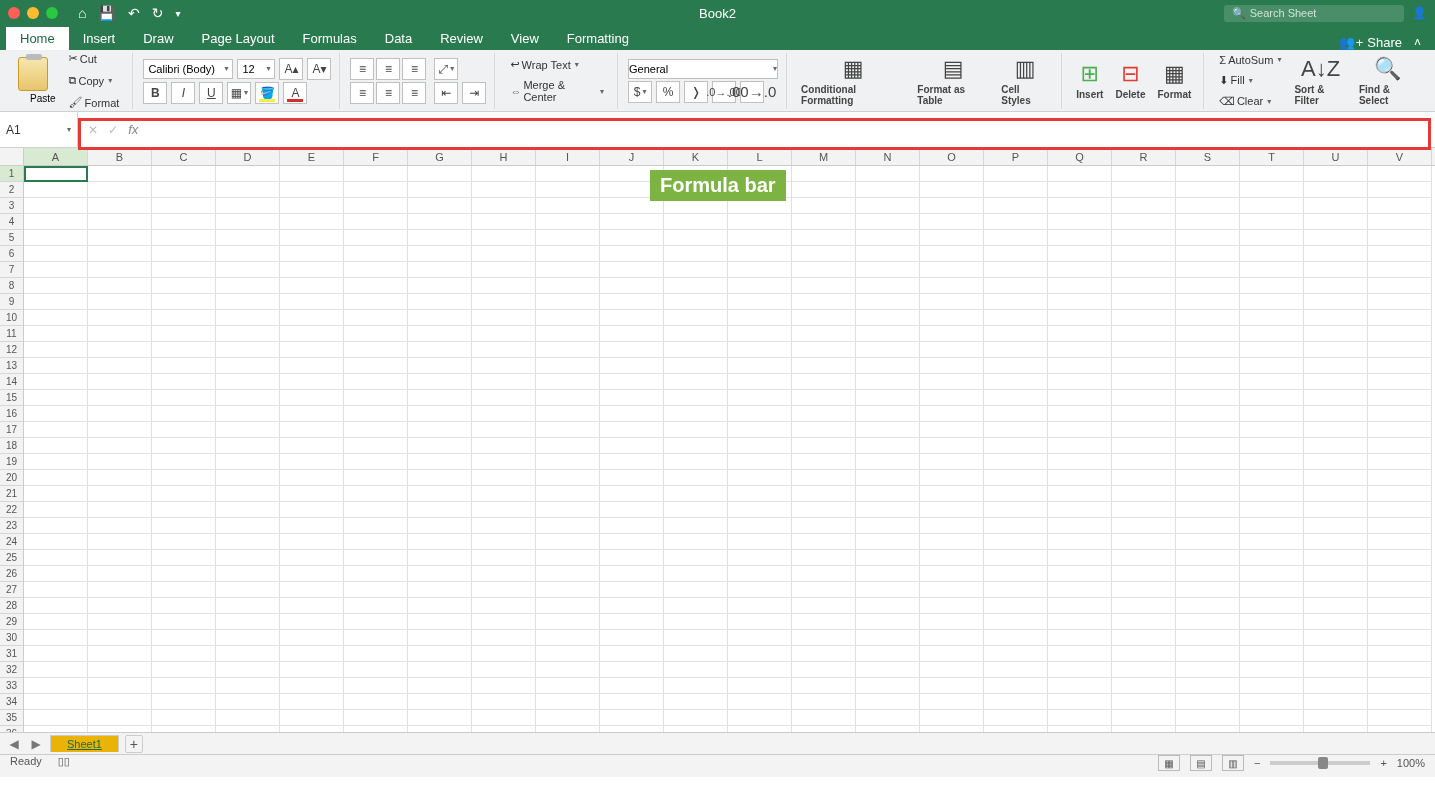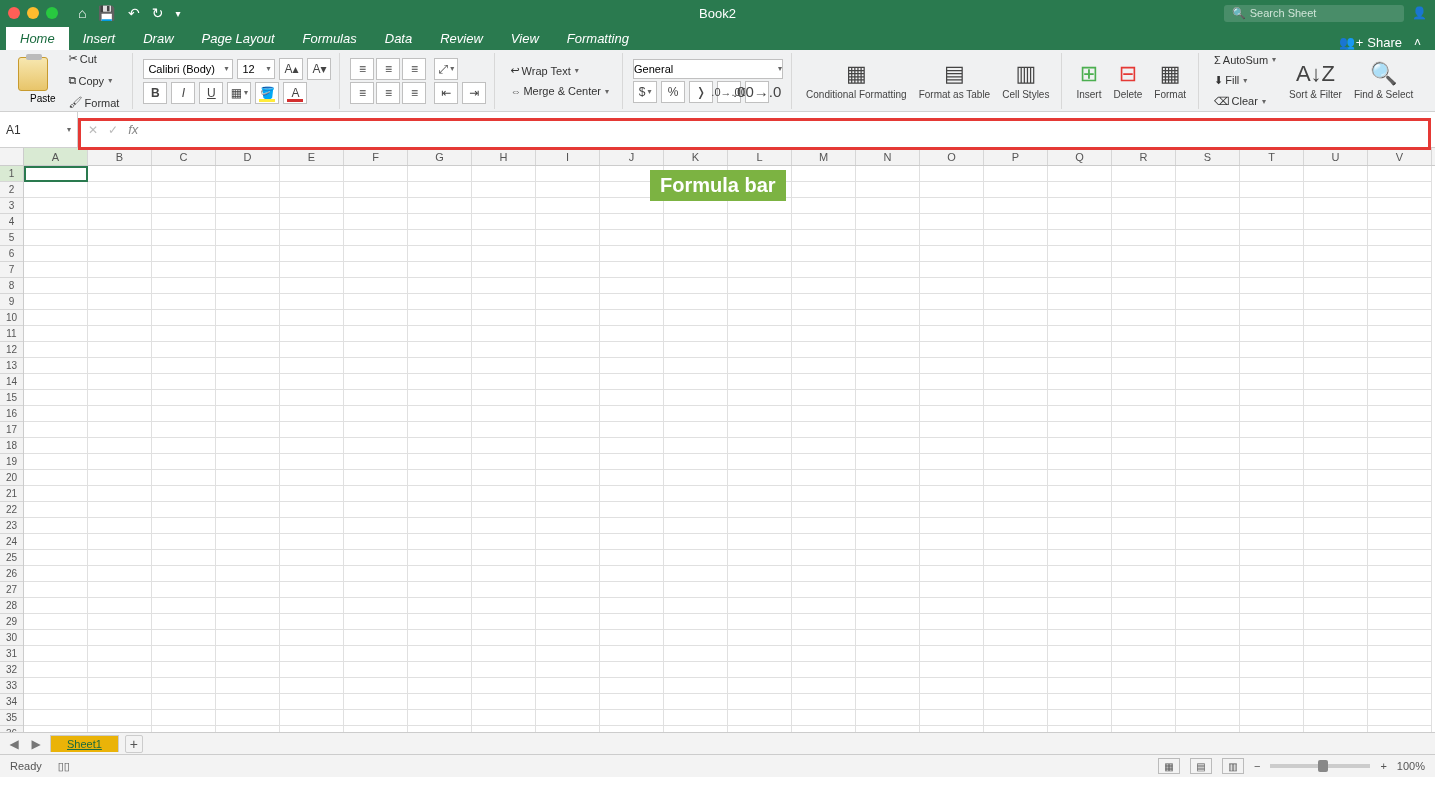--- a/index.html
+++ b/index.html
@@ -20,7 +20,7 @@
 
 
 .tabsrow { height: 24px; background: #2a7a4f; display: flex; align-items: flex-end; padding: 0 6px; position: relative; }
-.tab { padding: 4px 14px; color: #fff; font-size: 13px; cursor: pointer; font-style: italic; }
+.tab { padding: 4px 14px; color: #fff; font-size: 13px; cursor: pointer; }
 .tab.active { background: #fff; color: #1a6b3f; }
 .tabs-right { margin-left: auto; display: flex; align-items: center; gap: 12px; color: #fff; font-size: 13px; padding-right: 8px; }
 .tabs-right .share { display: flex; align-items: center; gap: 4px; }

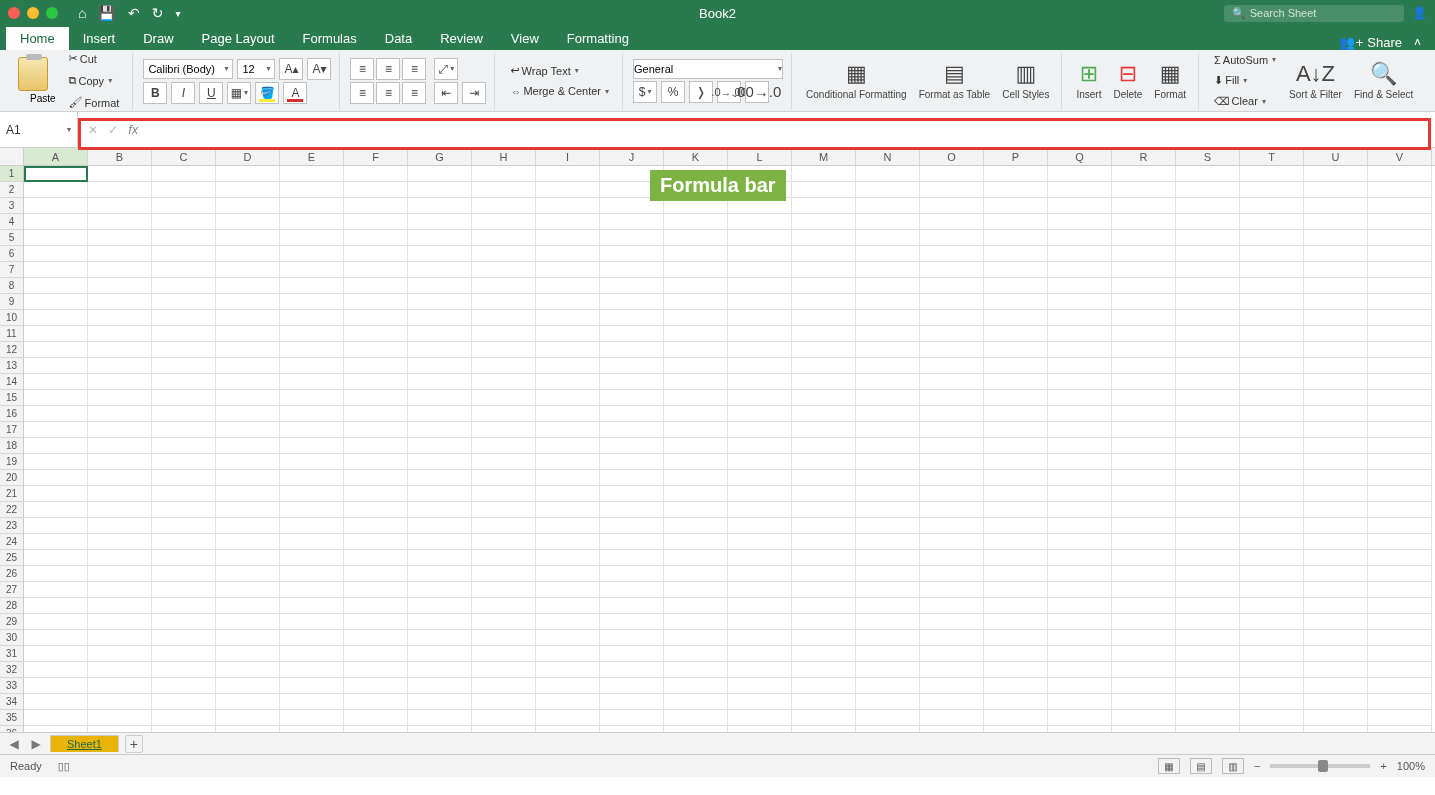--- a/index.html
+++ b/index.html
@@ -34,7 +34,7 @@
 .rbtn { padding: 2px 4px; cursor: pointer; font-size: 11px; color: #333; border: 1px solid transparent; border-radius: 2px; display: flex; align-items: center; gap: 2px; }
 .bigbtn { display: flex; flex-direction: column; align-items: center; gap: 2px; cursor: pointer; font-size: 10px; color: #444; padding: 2px 4px; }
 .bigbtn .ico { font-size: 22px; }
-.bigbtn .lbl { line-height: 1.1; text-align: left; }
+.bigbtn .lbl { line-height: 1.1; text-align: left; font-weight: bold; }
 .dd { font-size: 8px; color: #666; margin-left: 2px; }
 .font-name { width: 90px; height: 20px; border: 1px solid #c0c0c0; background: #fff; padding: 0 4px; font-size: 11px; display: flex; align-items: center; justify-content: space-between; }
 .font-size { width: 38px; height: 20px; border: 1px solid #c0c0c0; background: #fff; padding: 0 4px; font-size: 11px; display: flex; align-items: center; justify-content: space-between; }

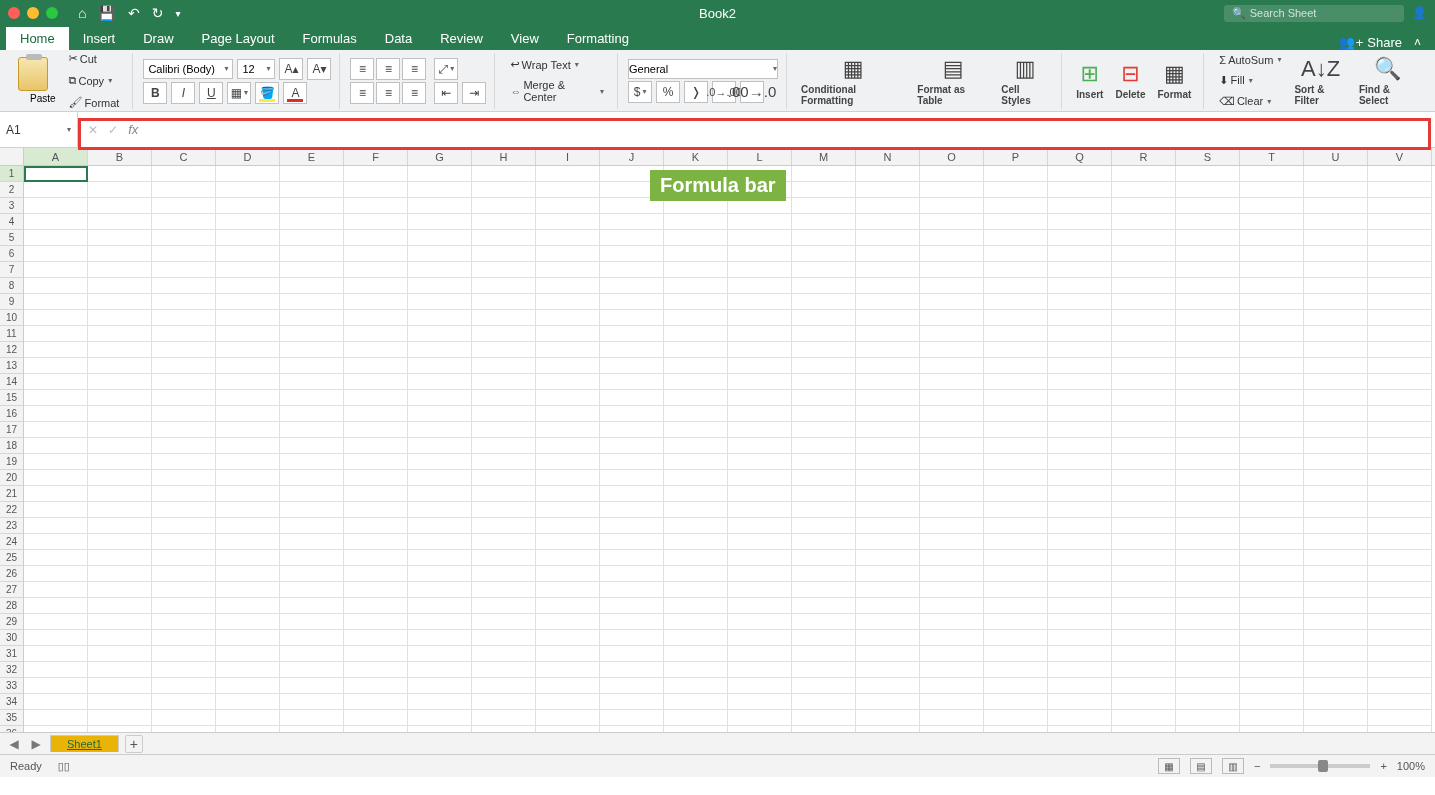--- a/index.html
+++ b/index.html
@@ -75,7 +75,7 @@
 .addsheet { width:18px; height:18px; display:flex; align-items:center; justify-content:center; color:#555; cursor:pointer; border:1px solid #ccc; border-radius:2px; font-size:14px; }
 
 
-.statusbar { height:23px; background:#f3f3f3; border-top:1px solid #ccc; display:flex; align-items:center; padding:0 10px; font-size:11px; color:#555; }
+.statusbar { height:23px; background:#f3f3f3; border-top:1px solid #ccc; display:flex; align-items:flex-start; padding:0 10px; font-size:11px; color:#555; }
 .statusbar .right { margin-left:auto; display:flex; align-items:center; gap:10px; }
 .viewbtn { width:22px; height:16px; border:1px solid #bbb; display:flex; align-items:center; justify-content:center; font-size:10px; cursor:pointer; }
 .slider { width:100px; height:4px; background:#ccc; position:relative; }

